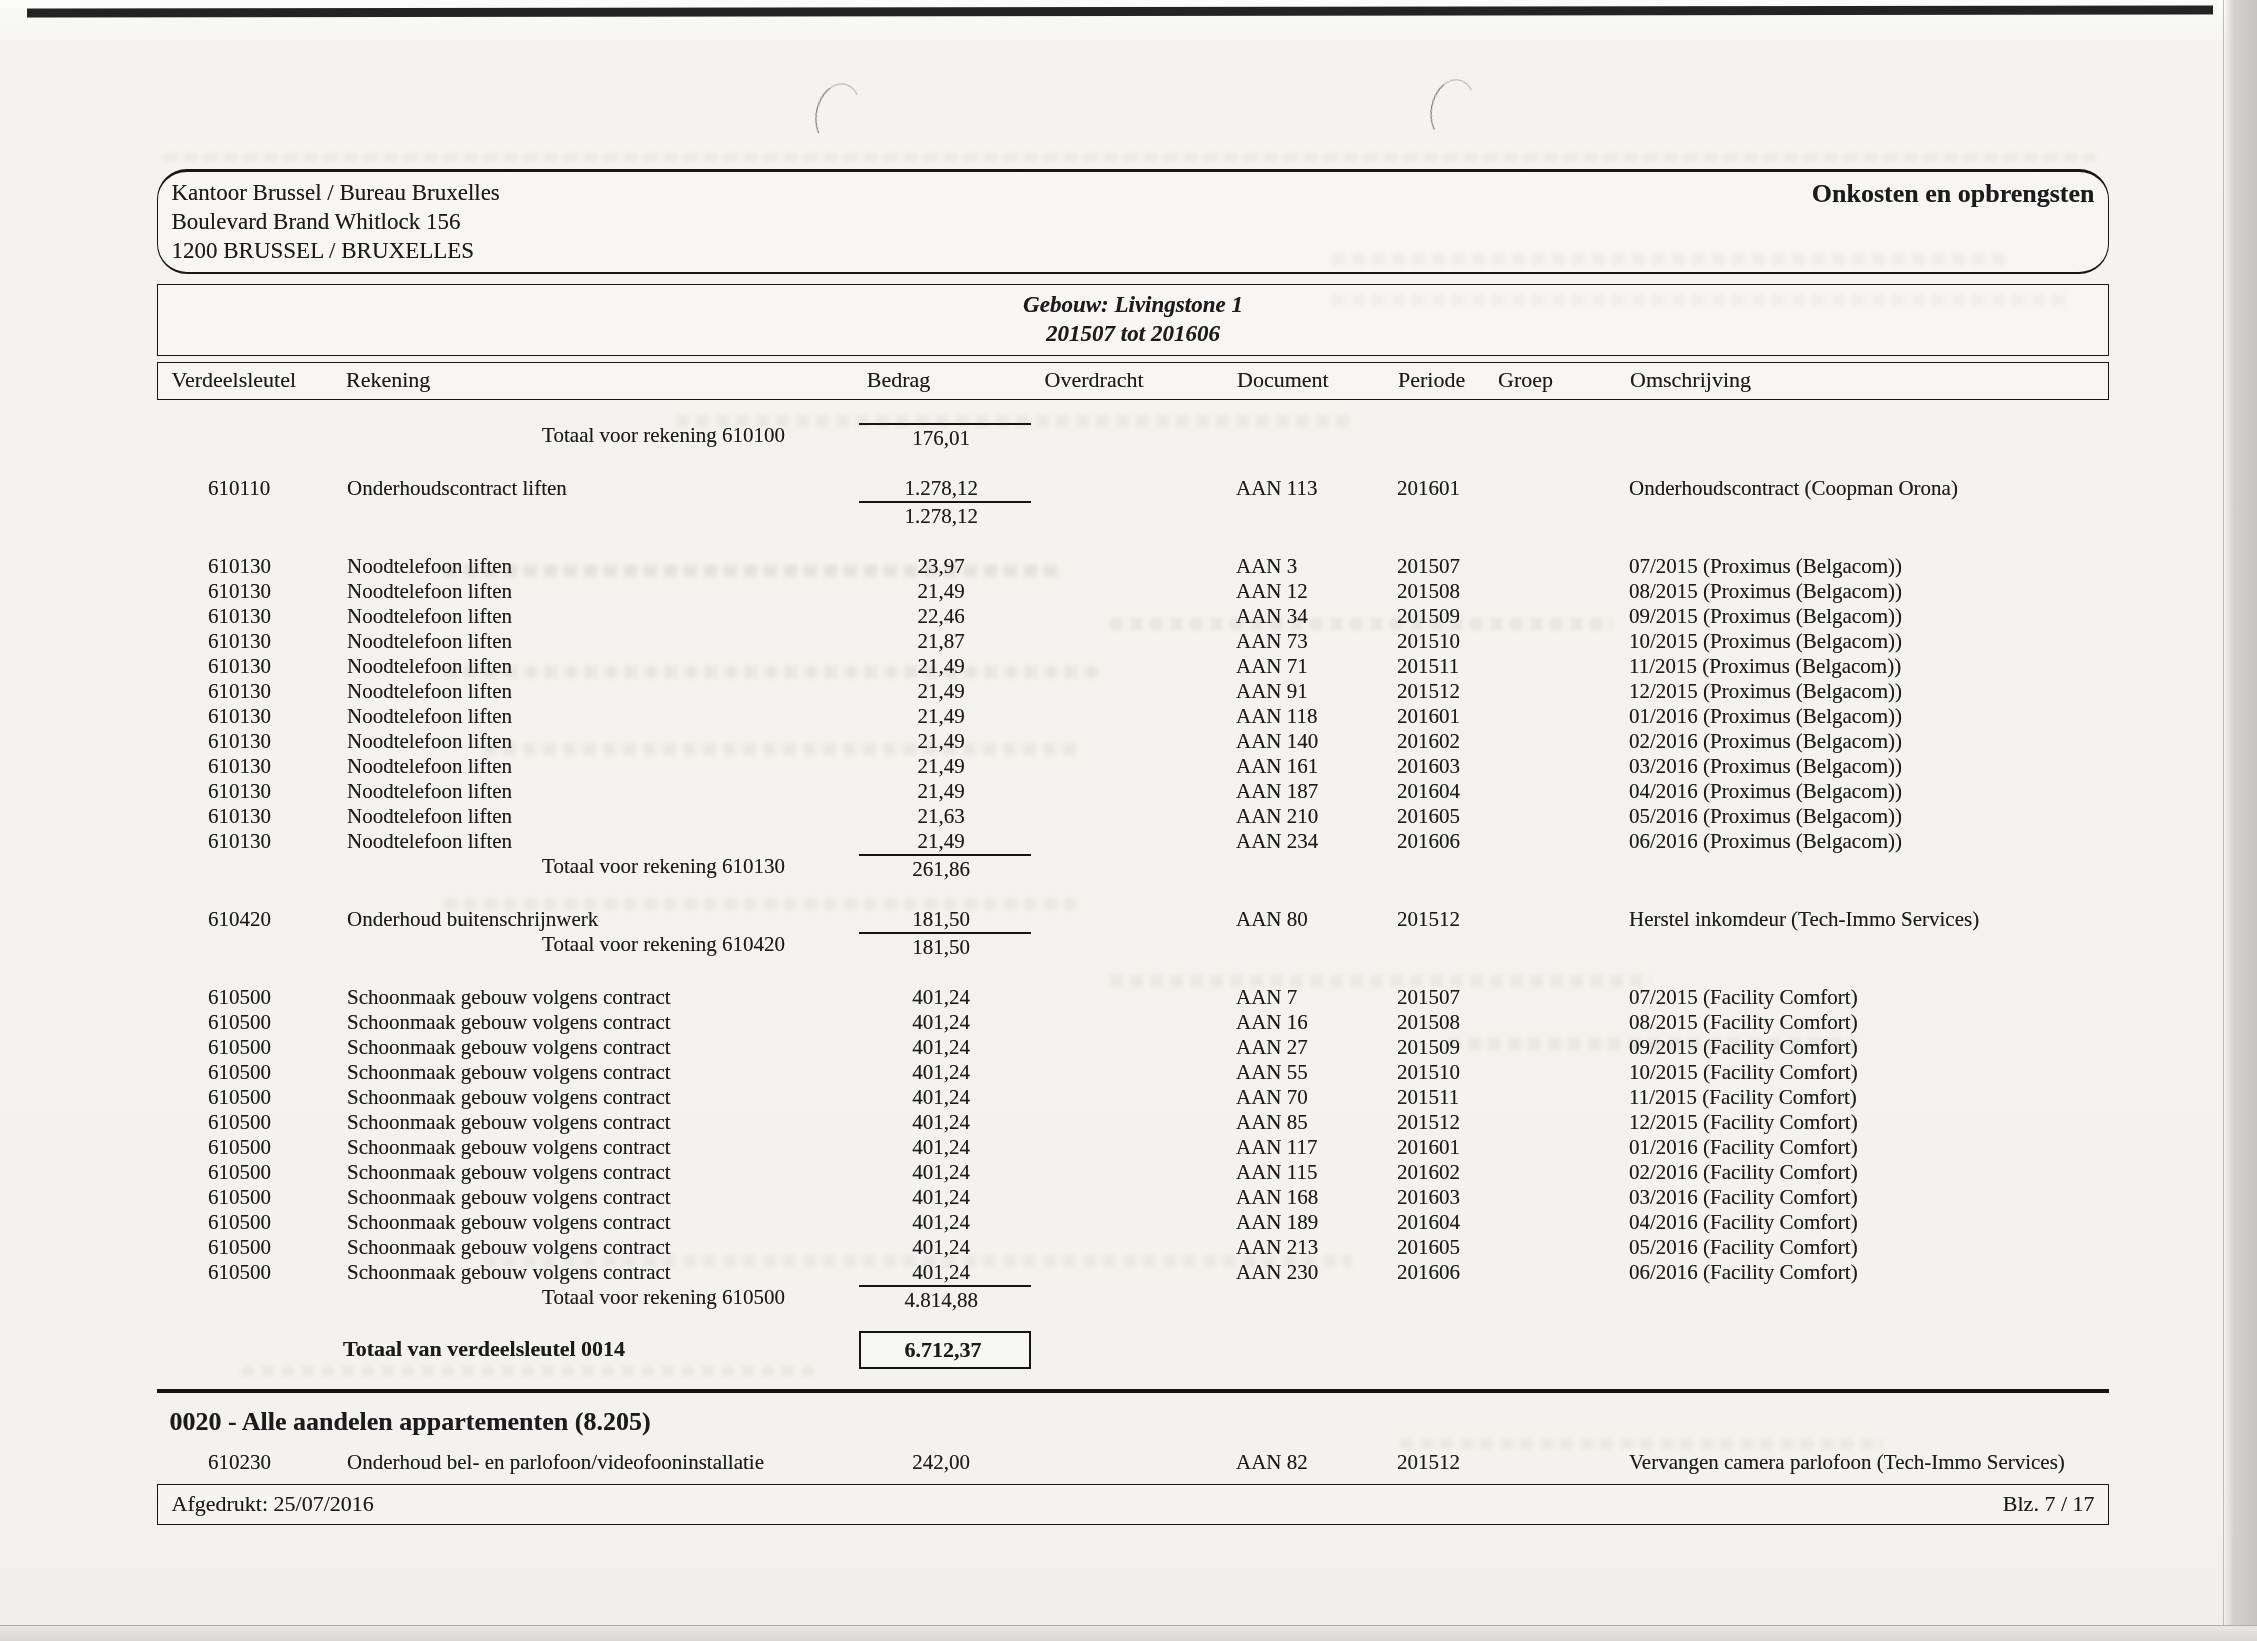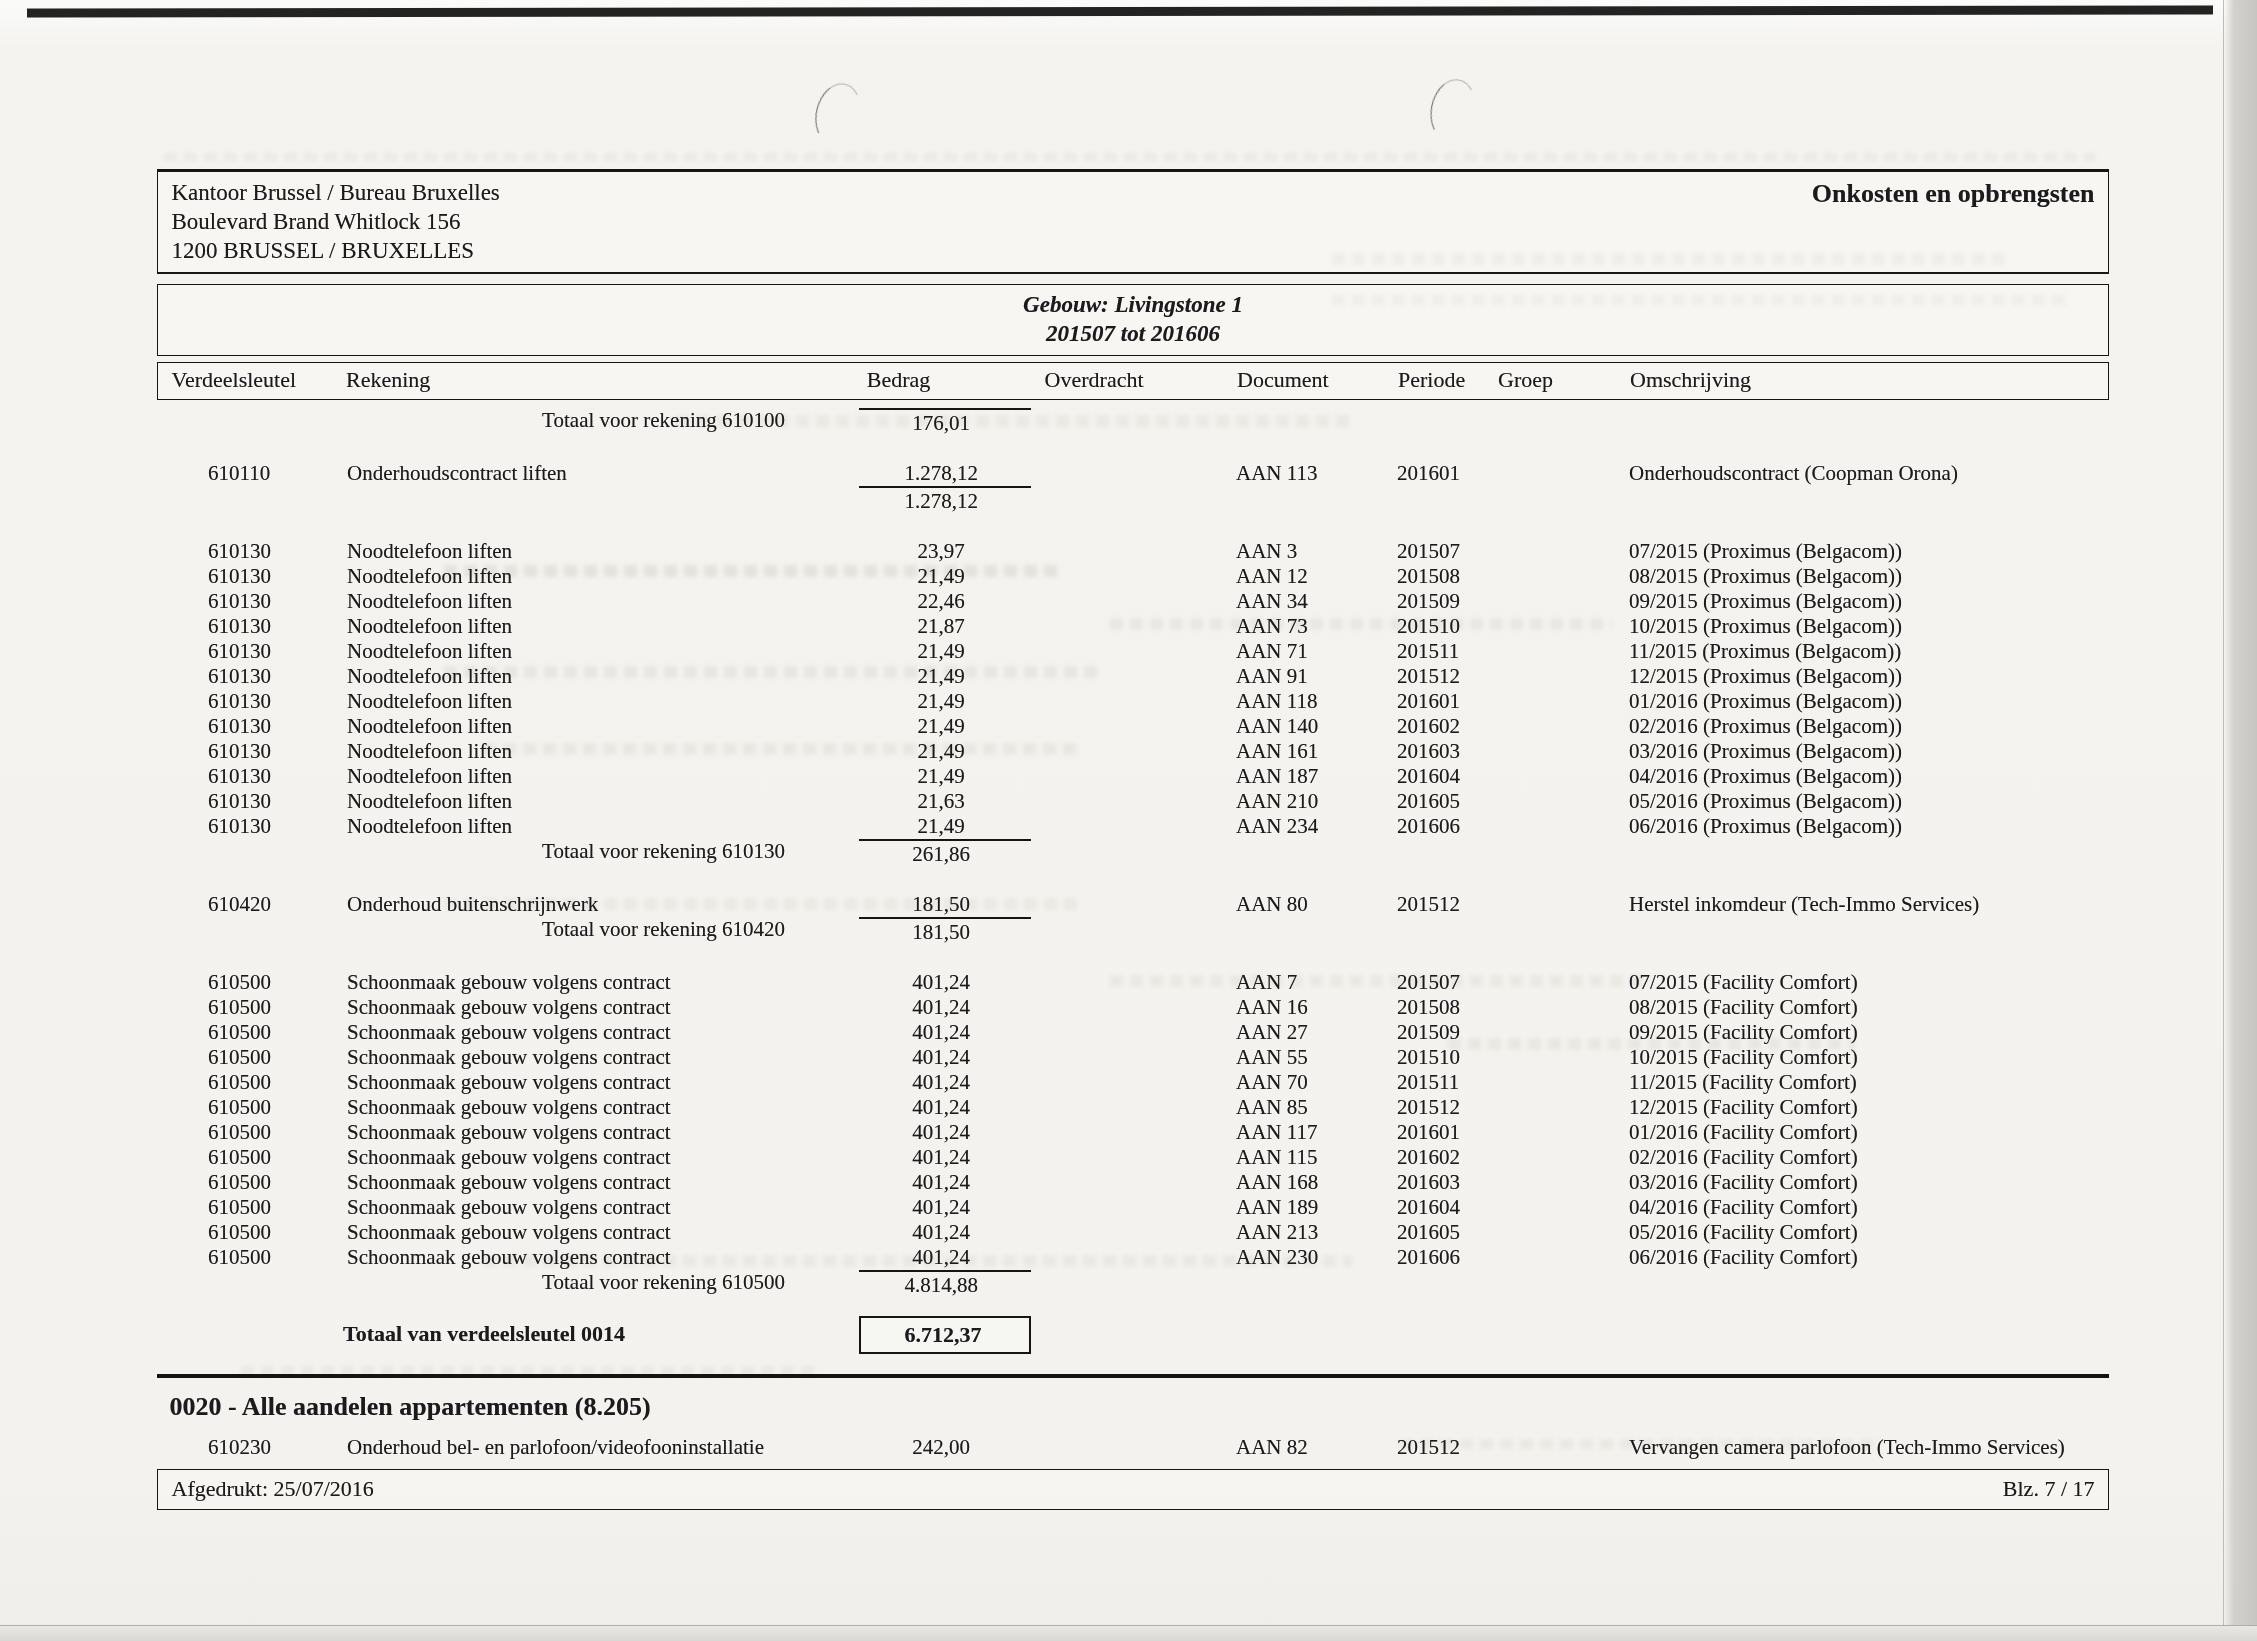--- a/index.html
+++ b/index.html
@@ -18,7 +18,7 @@
   
   .doc{position:absolute;left:157px;top:169px;width:1952px;}
   .box{border:1.9px solid #161616;background:rgba(255,255,255,.25);}
-  .address-box{border-top-width:3.9px;border-bottom-width:2.9px;display:flex;justify-content:space-between;align-items:flex-start;padding:5.8px 13.5px 7.7px;}
+  .address-box{border-top-width:3.9px;border-bottom-width:2.9px;display:flex;justify-content:space-between;align-items:flex-start;padding:5.8px 13.5px 7.7px;border-radius:30px;}
   .addr div{font-size:23px;line-height:29px;}
   .report-title{font-size:26px;font-weight:bold;line-height:31px;}
   .building-box{margin-top:9.7px;padding:4.8px 13.5px 6.8px;}

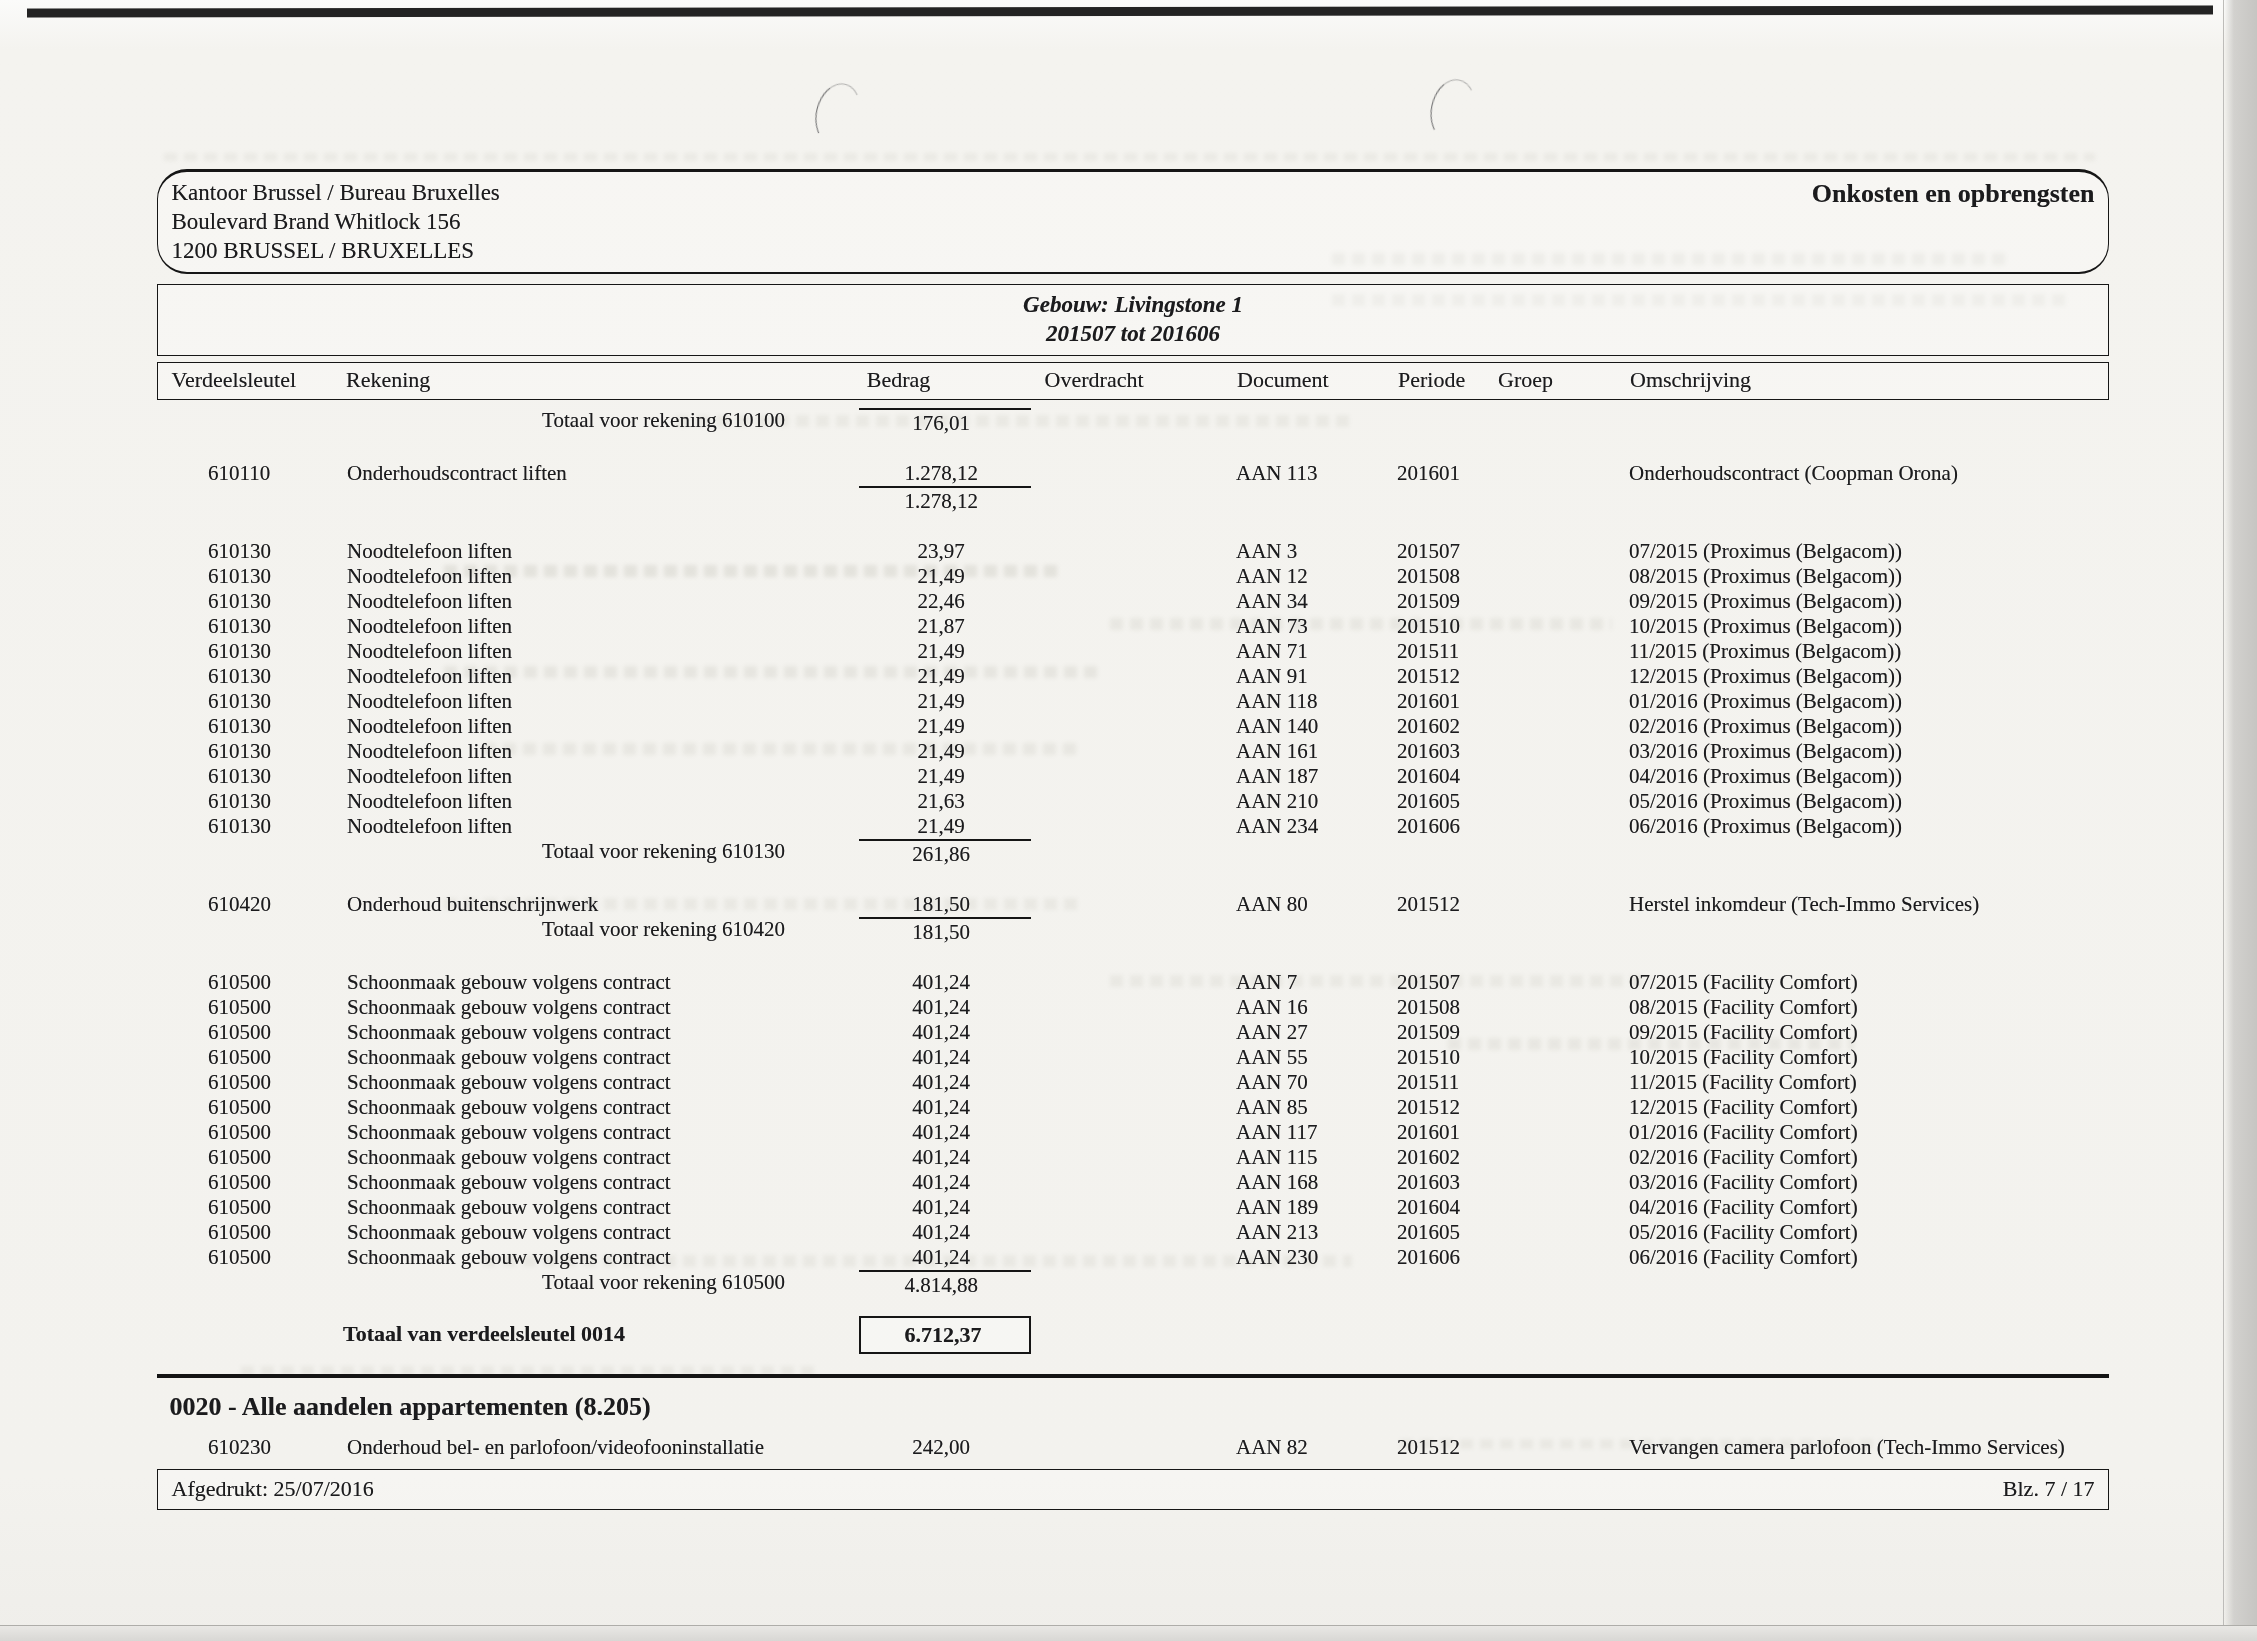--- a/index.html
+++ b/index.html
@@ -29,7 +29,7 @@
   .thead .h1{padding-left:13.5px}.thead .h2{padding-left:46px}.thead .h3{padding-left:6.8px}
   .thead .h4{padding-left:12.6px}
   
-  .tbody{margin-top:8px;}
+  .tbody{margin-top:23px;}
   .row{font-size:21px;line-height:25px;min-height:25px;}
   .row .c1{padding-left:51px;}
   .row .c2{padding-left:48px;}

